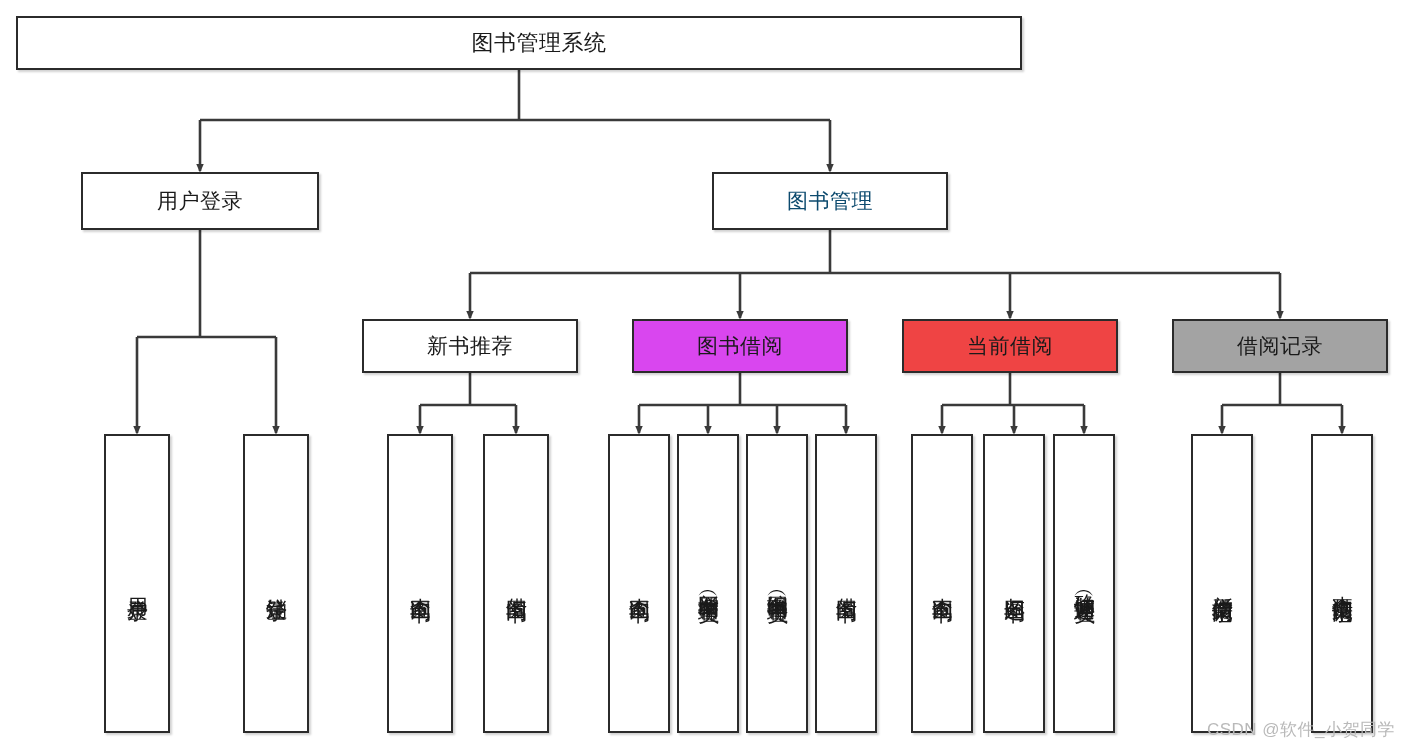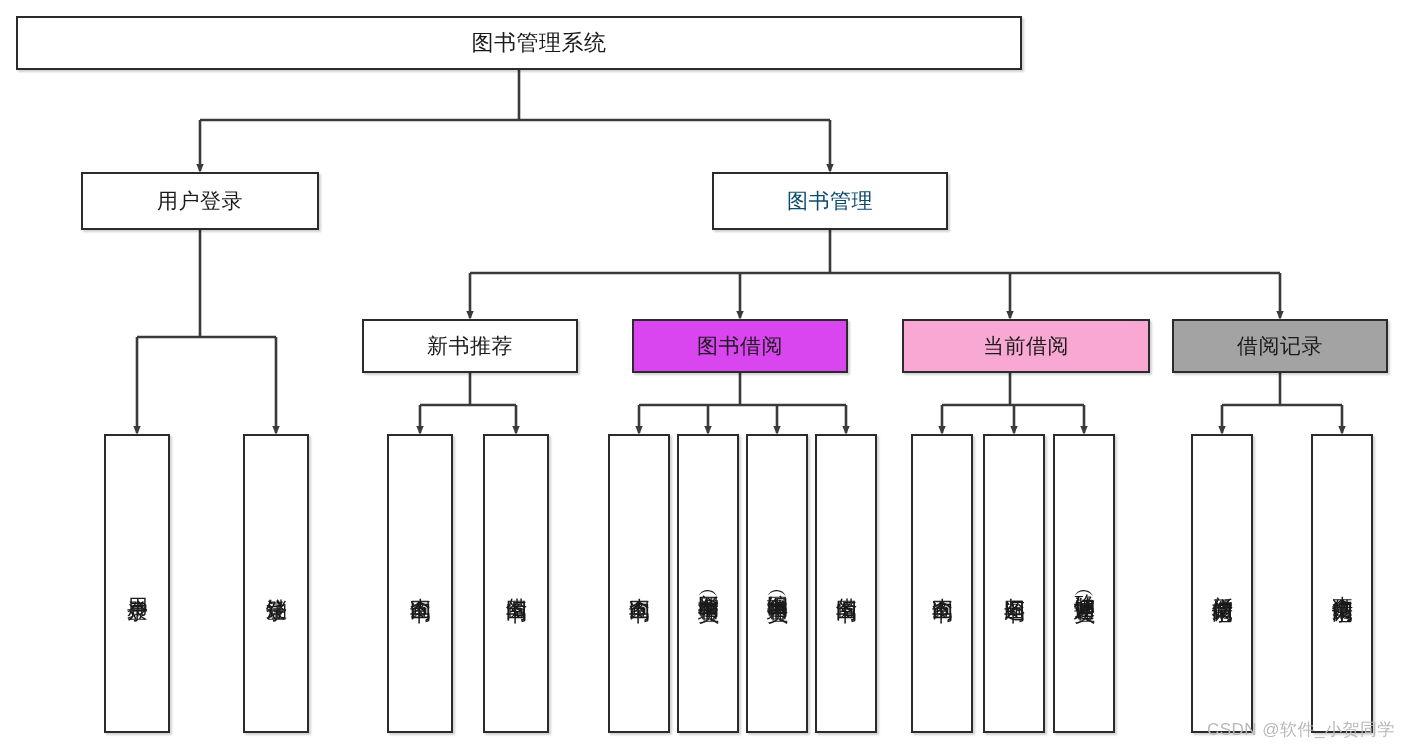--- a/index.html
+++ b/index.html
@@ -132,7 +132,7 @@
       <div class="node horiz" style="left: 632px; top: 319px; width: 216px; height: 54px; border-color: rgb(43, 43, 43); background: #d946ef; color: rgb(26, 26, 26);">
         <span class="label">图书借阅</span>
       </div>
-      <div class="node horiz" style="left: 902px; top: 319px; width: 248px; height: 54px; border-color: rgb(43, 43, 43); background: #f9a8d4; color: rgb(26, 26, 26);">
+      <div class="node horiz" style="left: 902px; top: 319px; width: 216px; height: 54px; border-color: rgb(43, 43, 43); background: #ef4444; color: rgb(26, 26, 26);">
         <span class="label">当前借阅</span>
       </div>
       <div class="node horiz" style="left: 1172px; top: 319px; width: 216px; height: 54px; border-color: rgb(43, 43, 43); background: #a3a3a3; color: rgb(26, 26, 26);">

